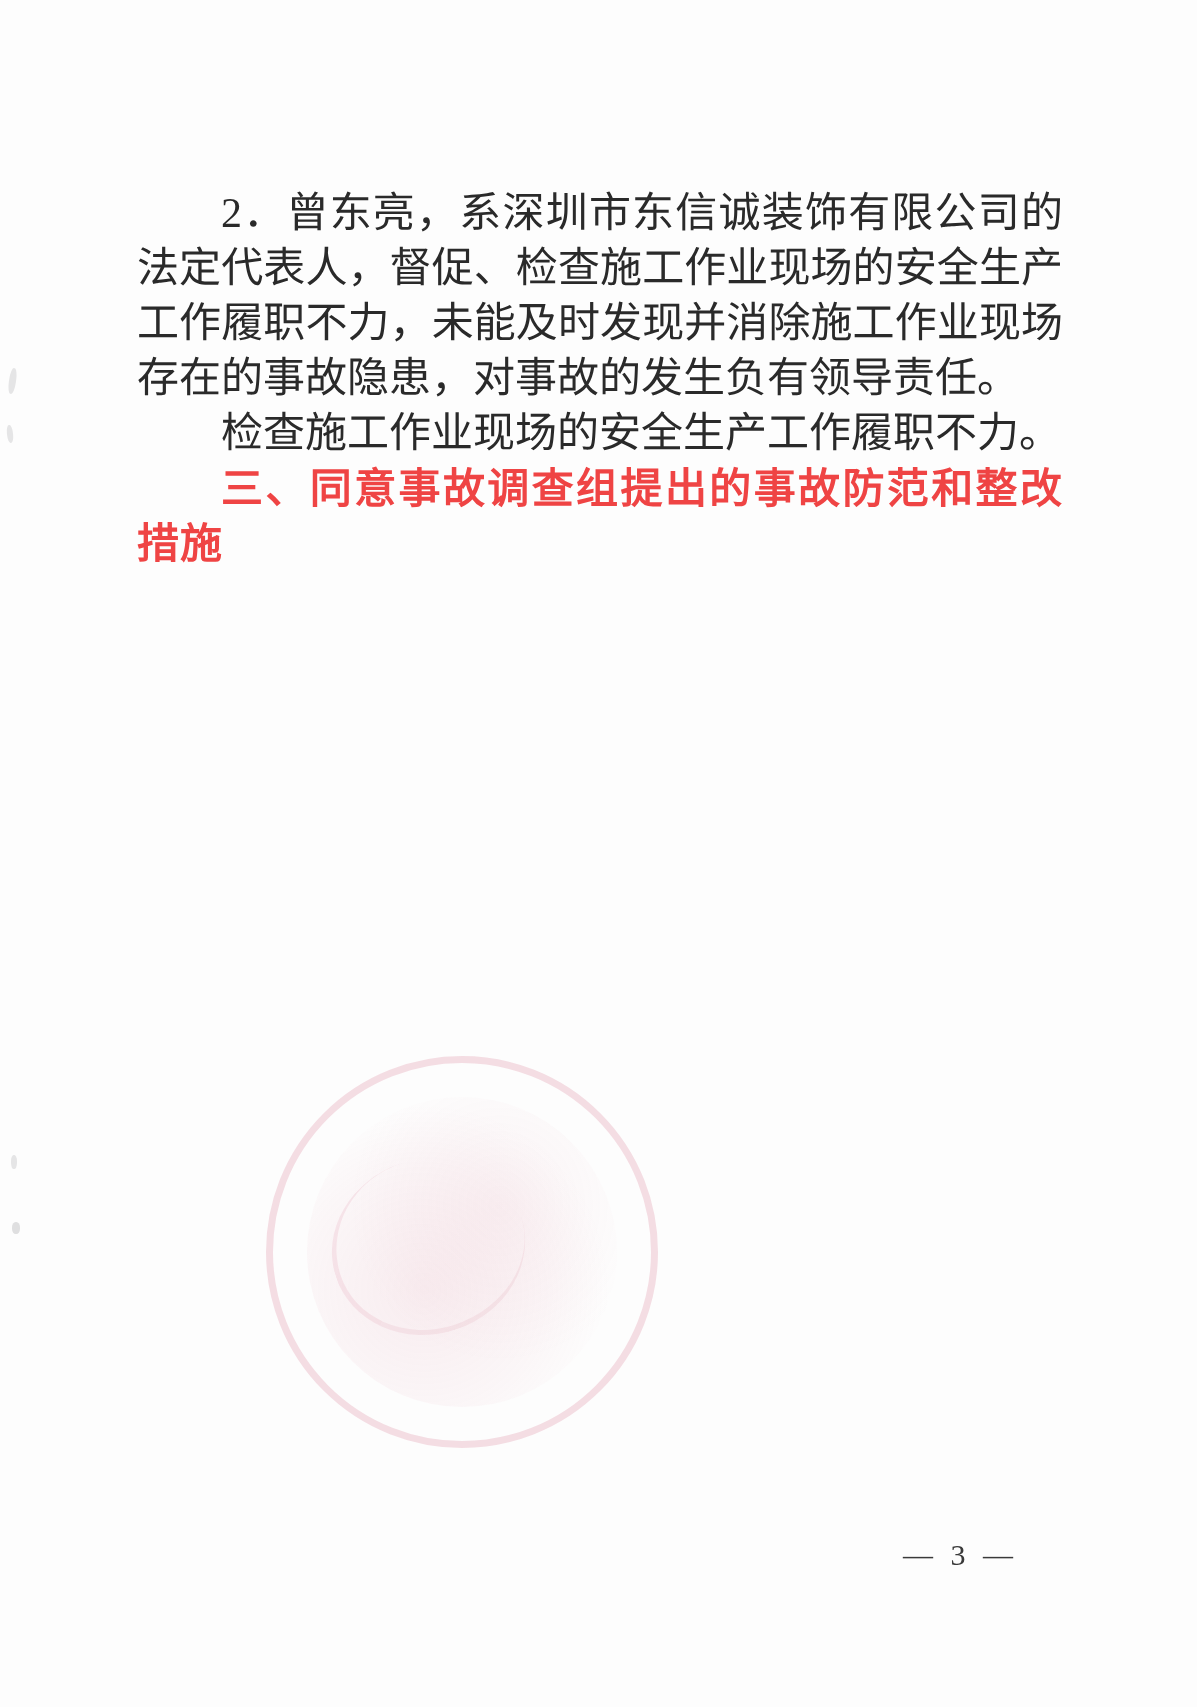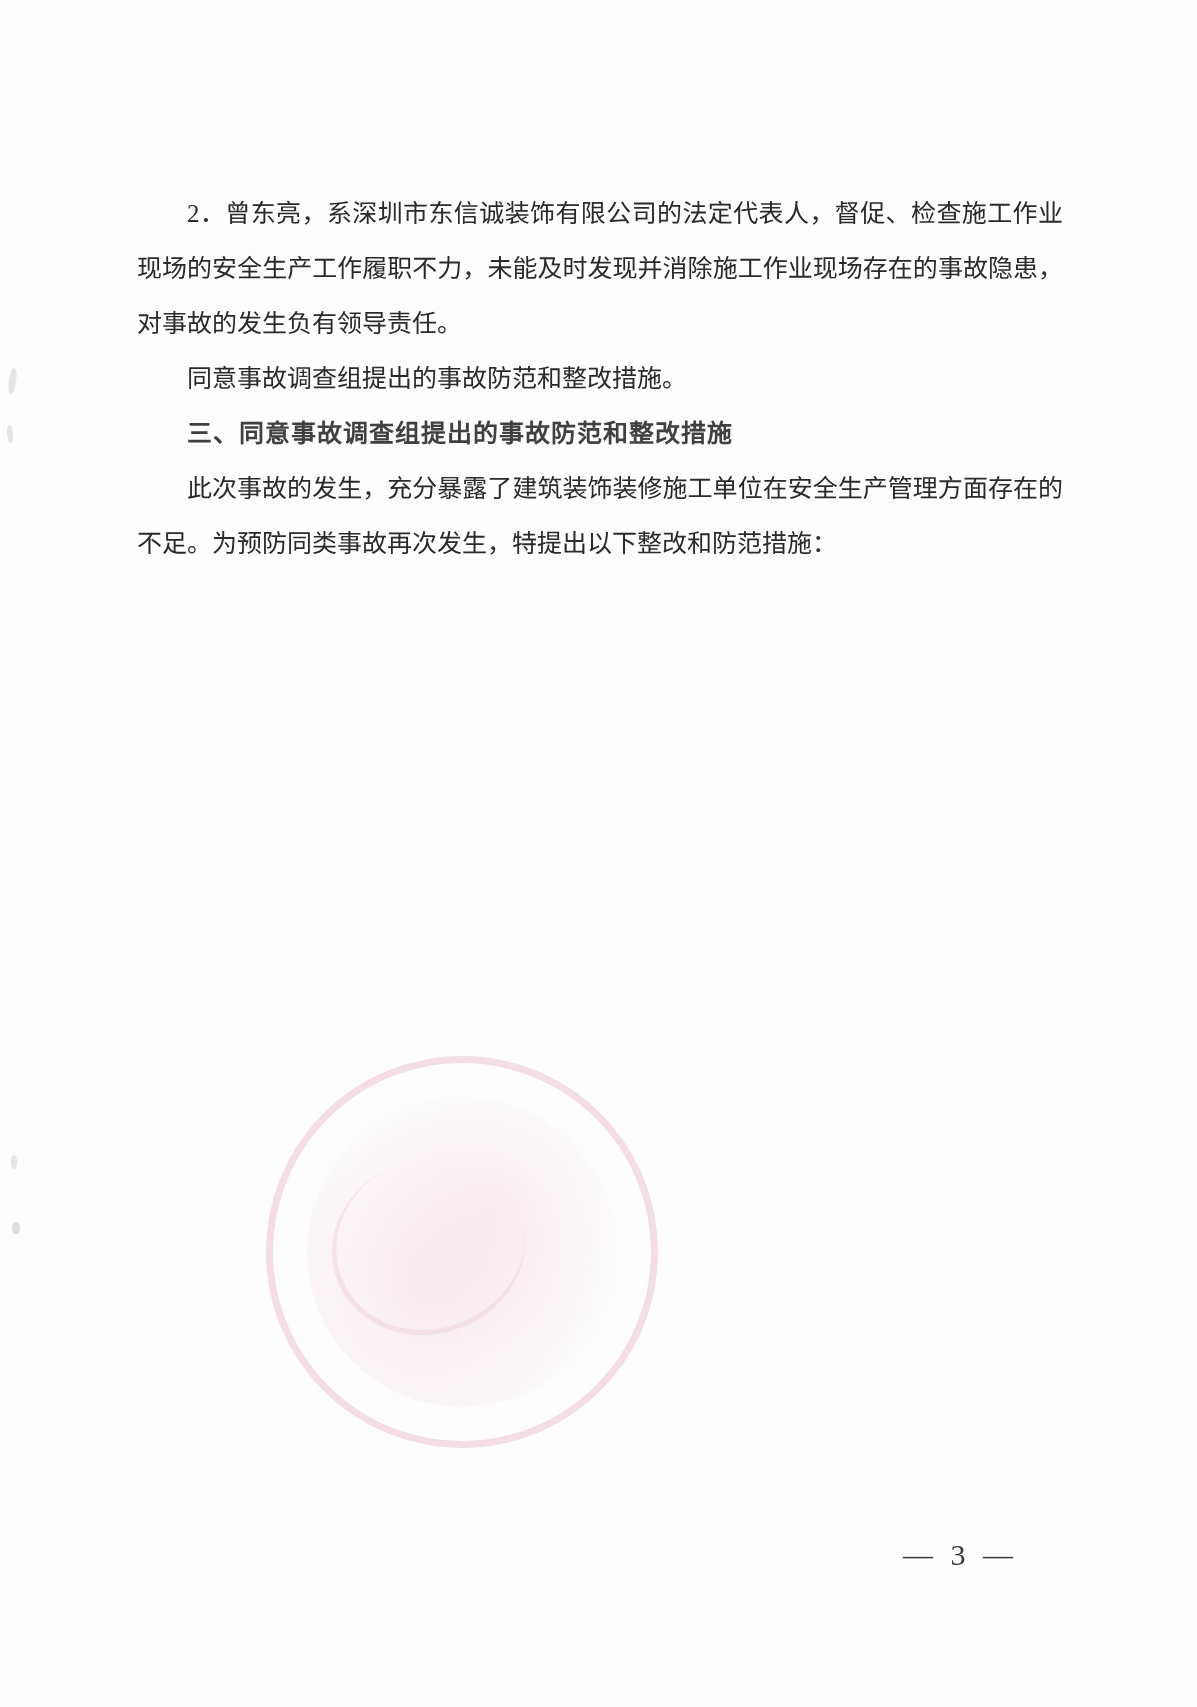--- a/index.html
+++ b/index.html
@@ -21,7 +21,7 @@
     top: 186px;
     width: 926px;
     color: #2a2a2a;
-    font-size: 25px;
+    font-size: 42px;
     line-height: 55px;
     text-align: justify;
     text-justify: inter-character;

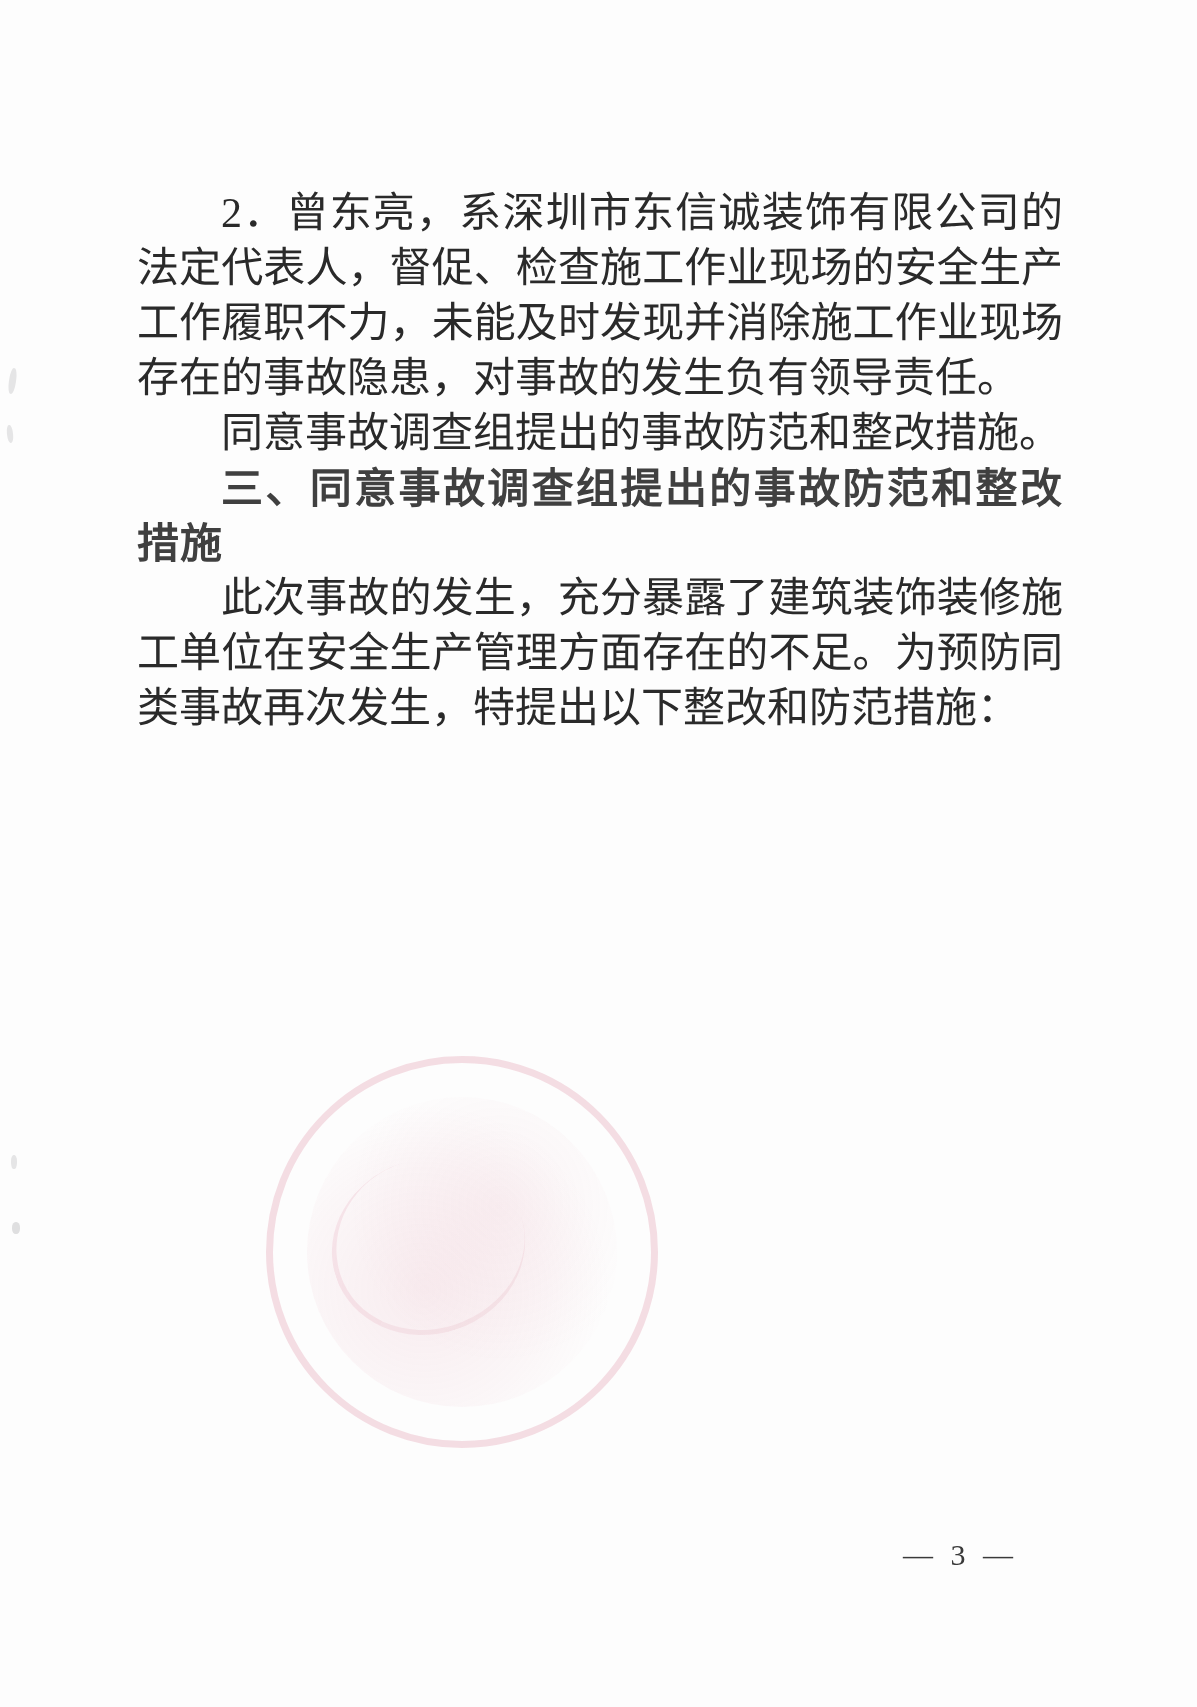--- a/index.html
+++ b/index.html
@@ -108,7 +108,7 @@
 
   <div class="text-block">
     <p class="para">2．曾东亮，系深圳市东信诚装饰有限公司的法定代表人，督促、检查施工作业现场的安全生产工作履职不力，未能及时发现并消除施工作业现场存在的事故隐患，对事故的发生负有领导责任。</p>
-    <p class="para">同意事故调查组提出的事故防范和整改措施。</p>
+    <p class="para">检查施工作业现场的安全生产工作履职不力。</p>
     <p class="para heading">三、同意事故调查组提出的事故防范和整改措施</p>
     <p class="para">此次事故的发生，充分暴露了建筑装饰装修施工单位在安全生产管理方面存在的不足。为预防同类事故再次发生，特提出以下整改和防范措施：</p>
   </div>

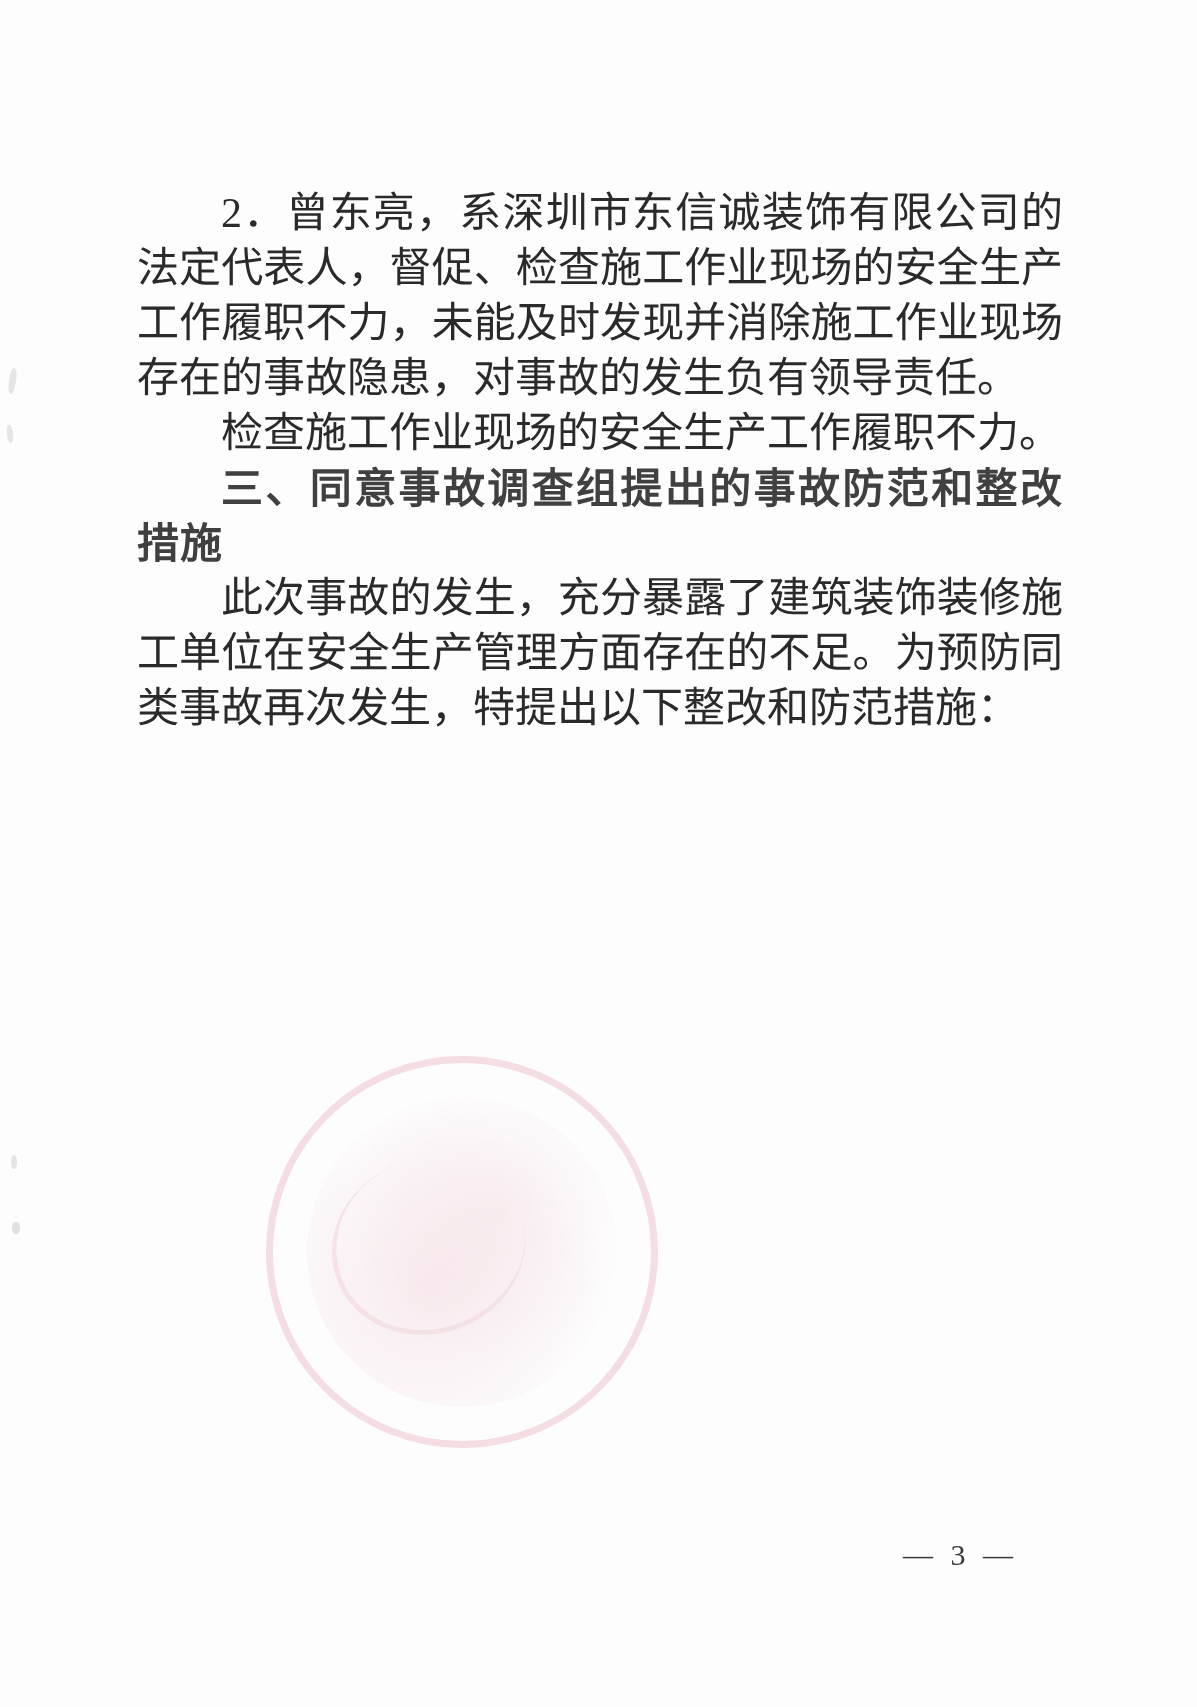--- a/index.html
+++ b/index.html
@@ -35,7 +35,7 @@
   .para.heading {
     font-family: "Liberation Sans", sans-serif;
     font-weight: 700;
-    color: #404040;
+    color: #ef4444;
     letter-spacing: 1px;
   }
   .page-number {

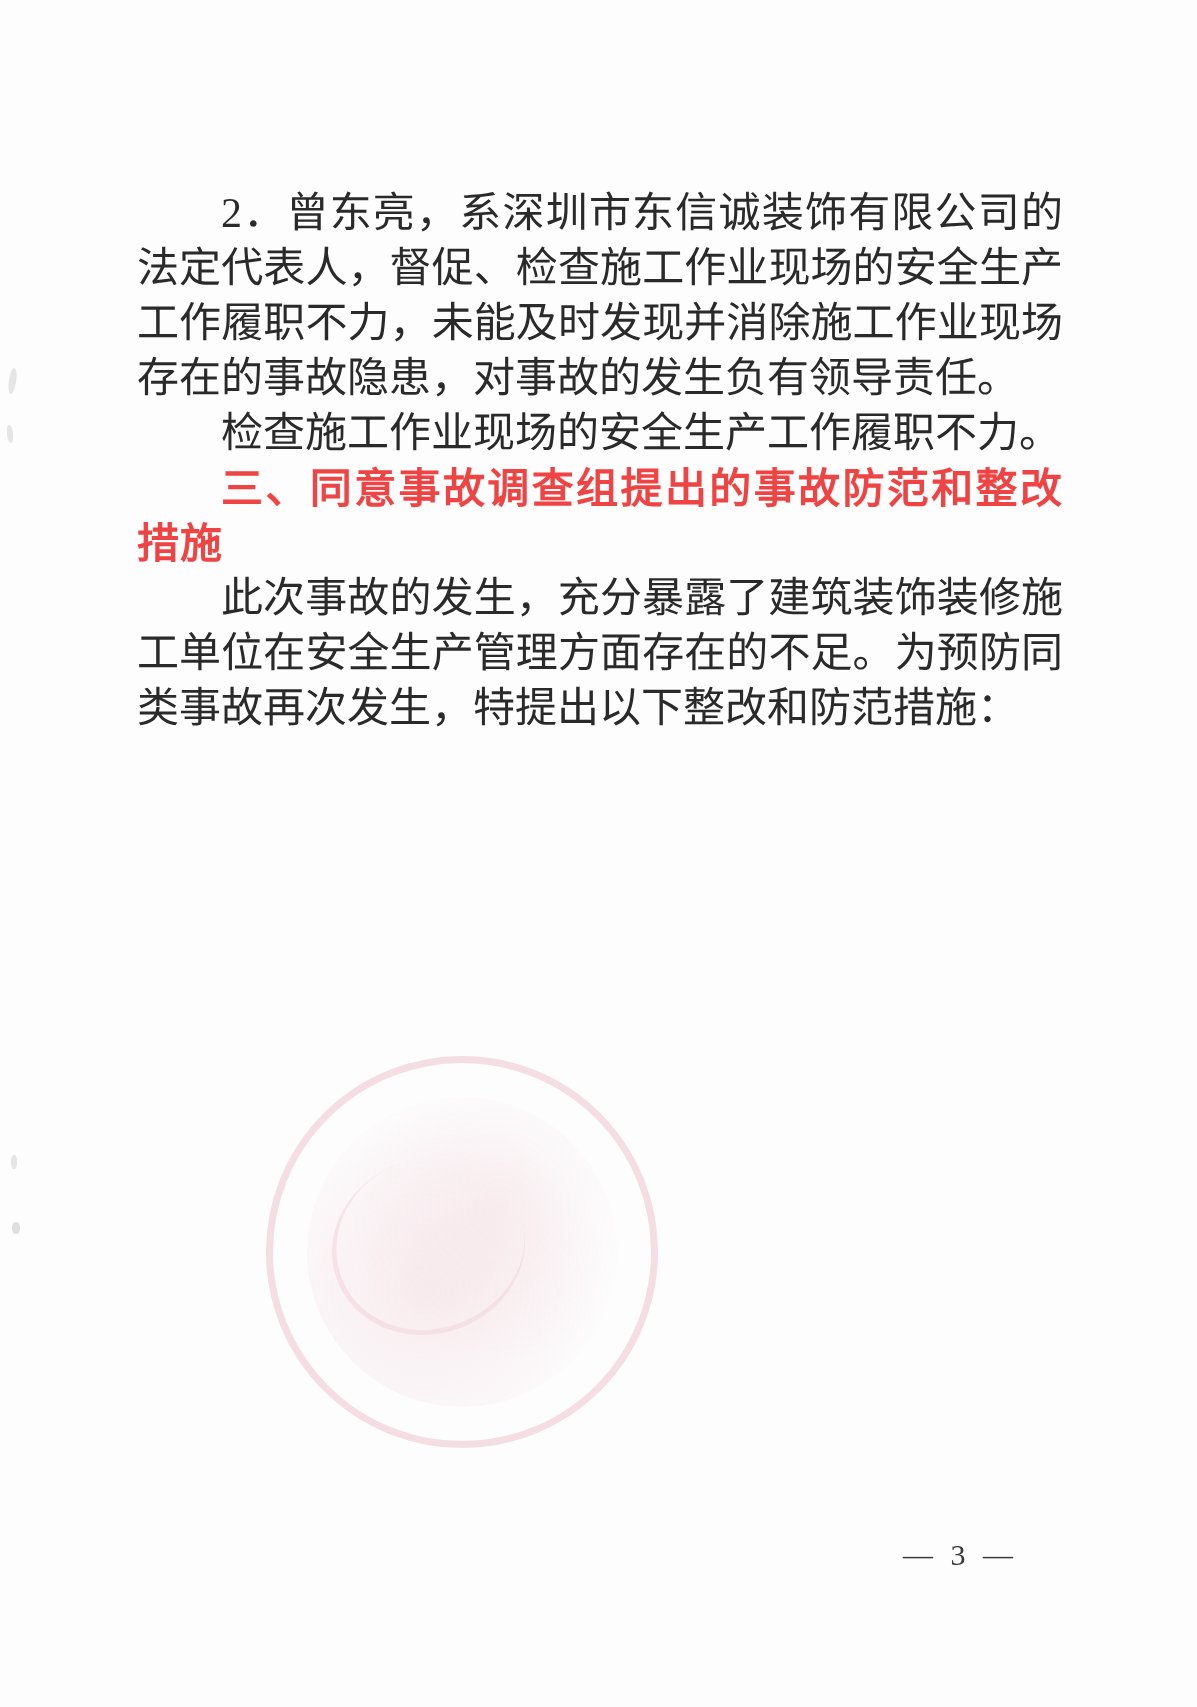--- a/index.html
+++ b/index.html
@@ -110,7 +110,6 @@
     <p class="para">2．曾东亮，系深圳市东信诚装饰有限公司的法定代表人，督促、检查施工作业现场的安全生产工作履职不力，未能及时发现并消除施工作业现场存在的事故隐患，对事故的发生负有领导责任。</p>
     <p class="para">检查施工作业现场的安全生产工作履职不力。</p>
     <p class="para heading">三、同意事故调查组提出的事故防范和整改措施</p>
-    <p class="para">此次事故的发生，充分暴露了建筑装饰装修施工单位在安全生产管理方面存在的不足。为预防同类事故再次发生，特提出以下整改和防范措施：</p>
   </div>
 
   <div class="page-number">— 3 —</div>

